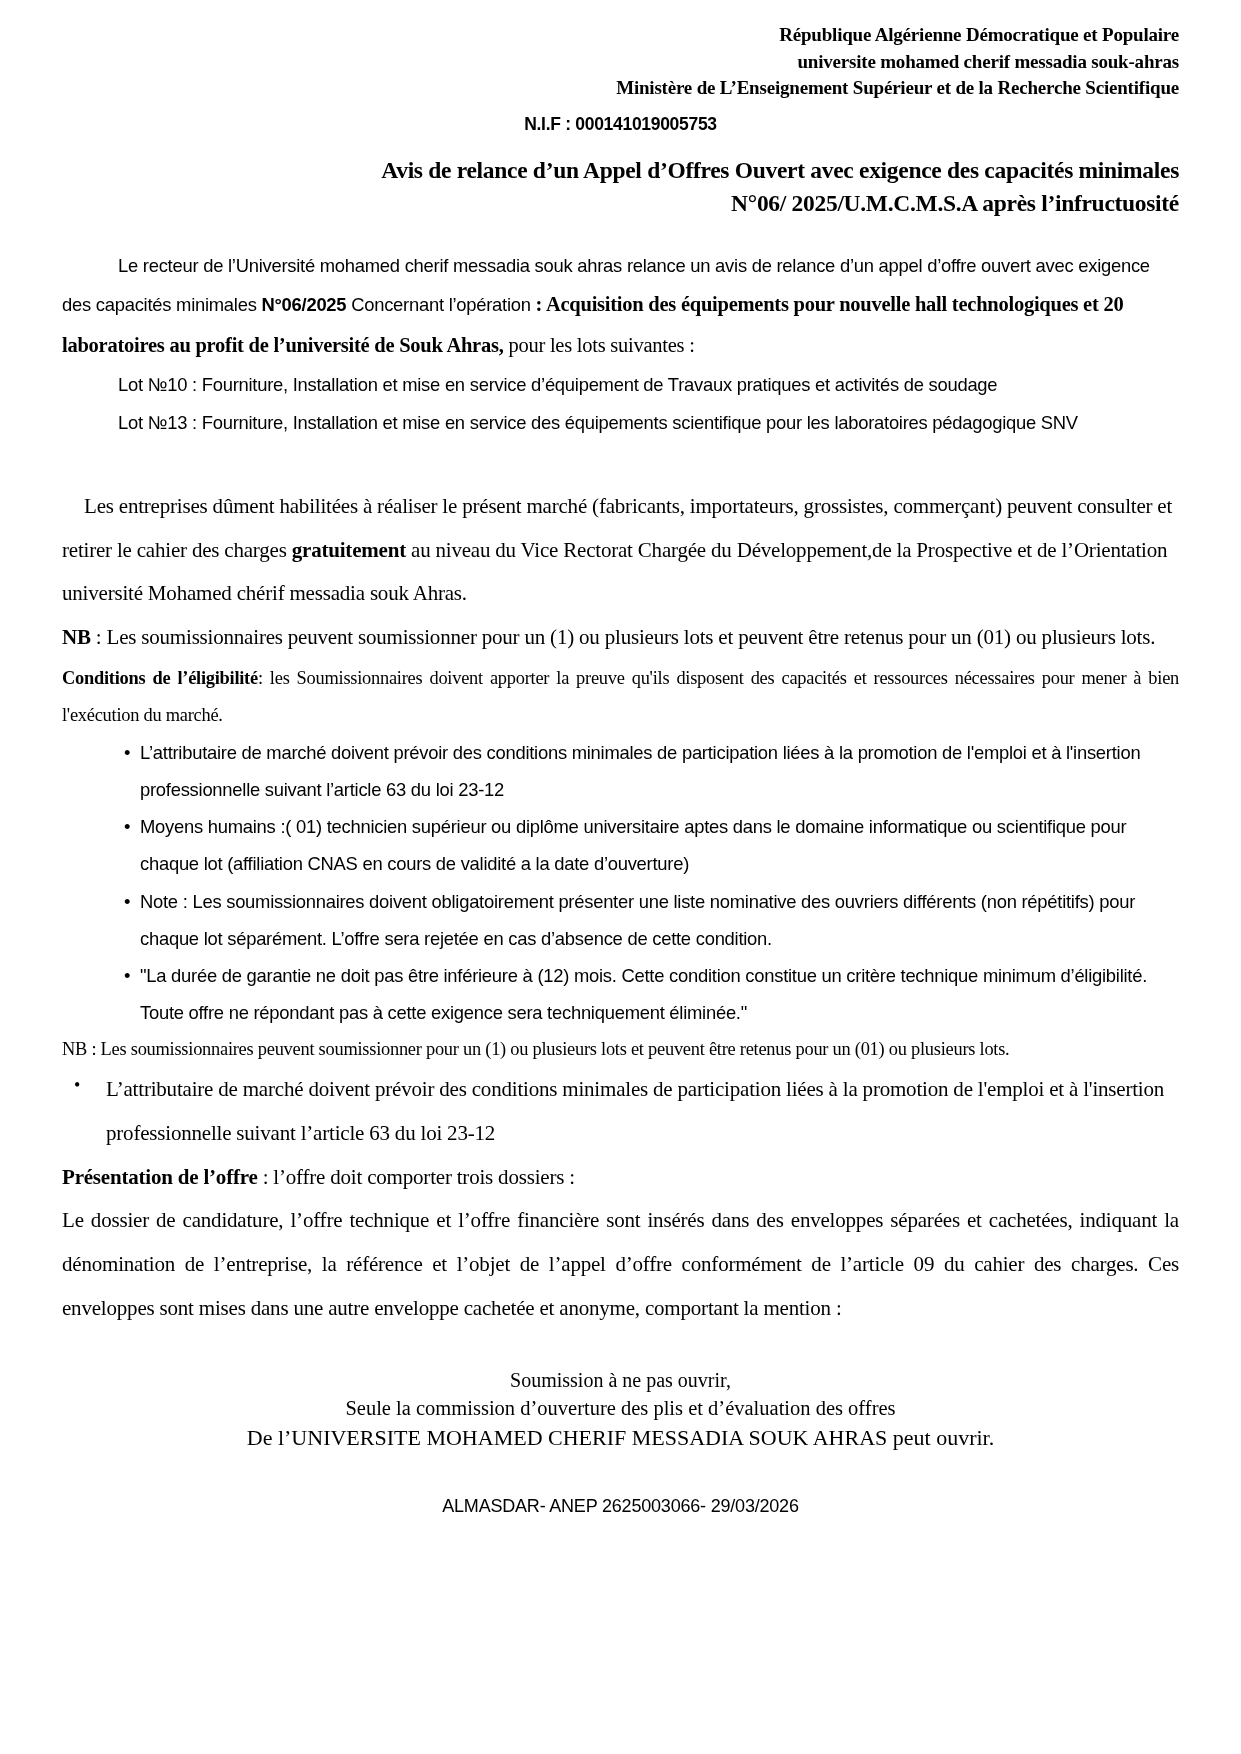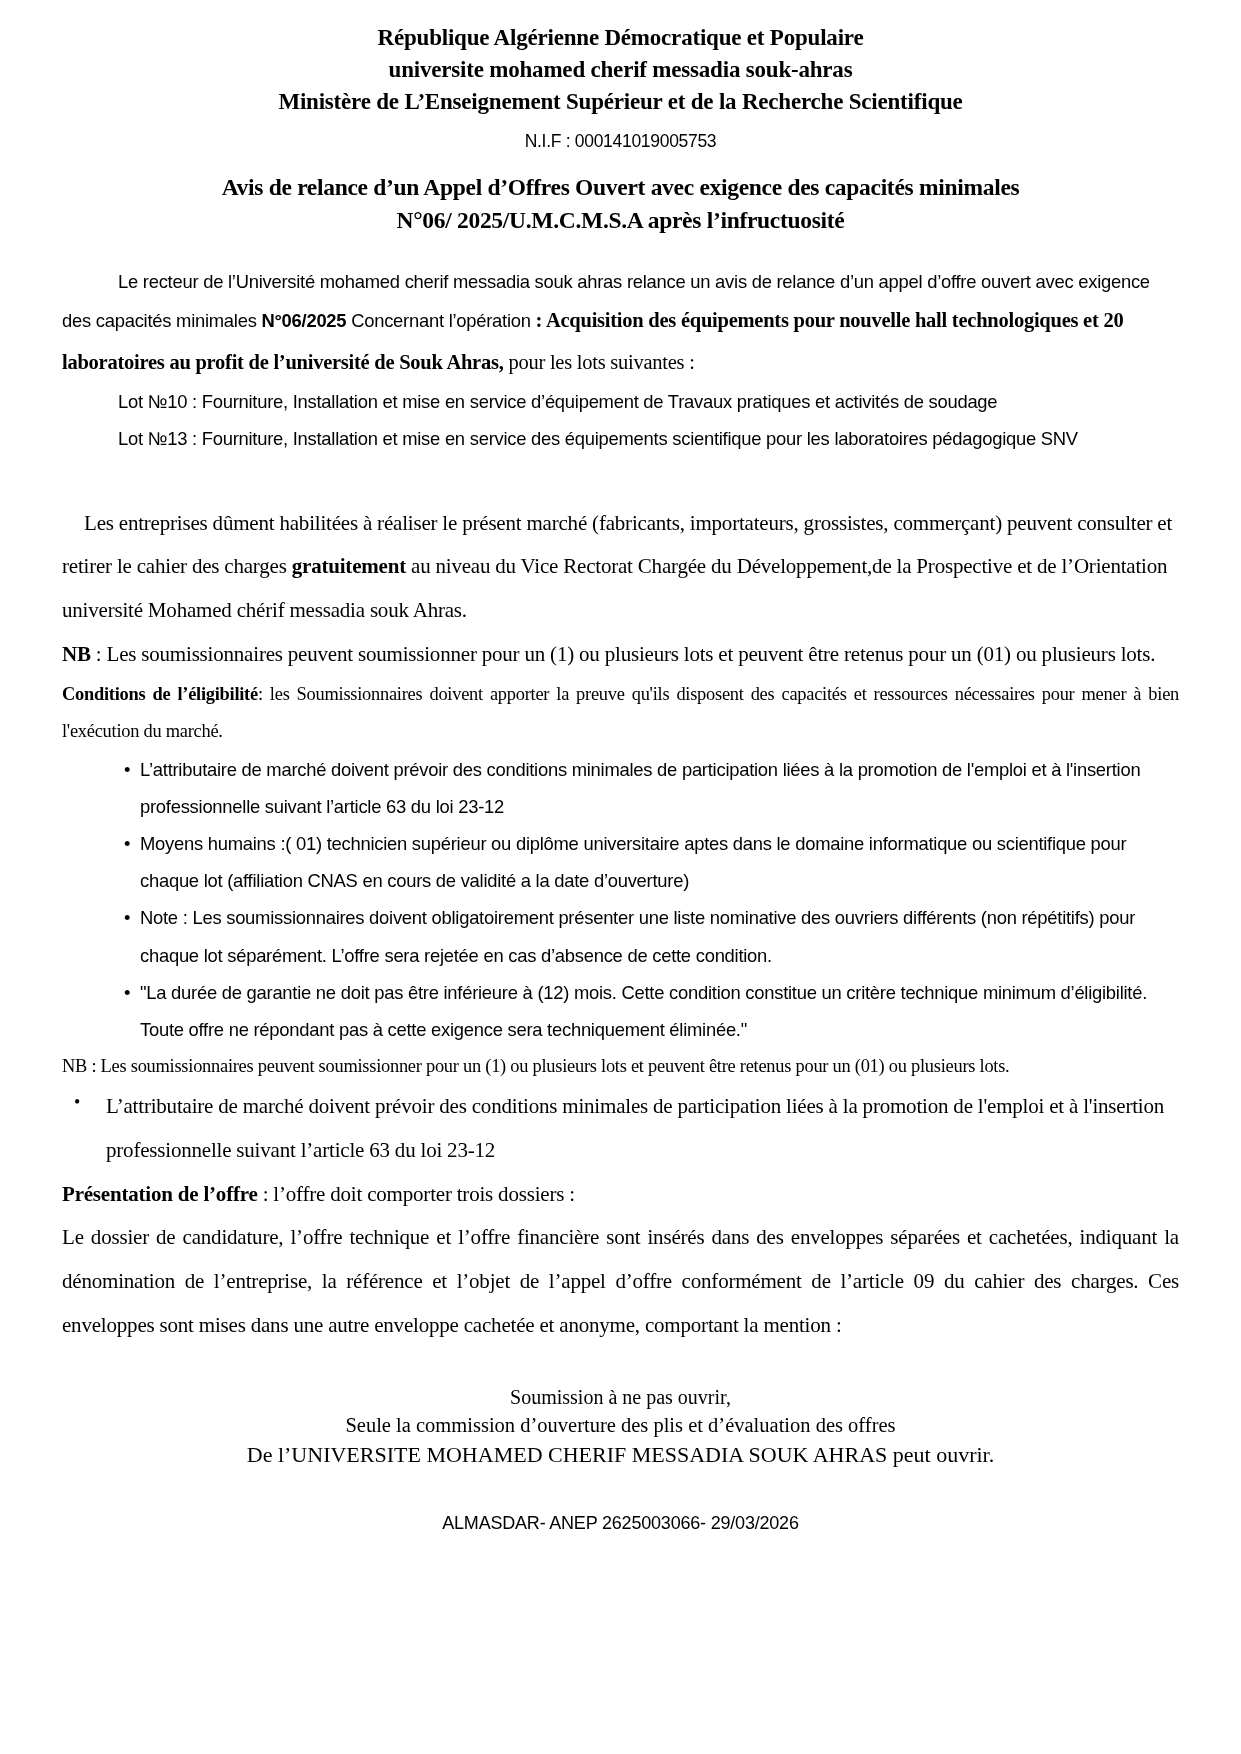--- a/index.html
+++ b/index.html
@@ -22,10 +22,10 @@
 
   
   .header {
-    text-align: center;
+    text-align: right;
     font-family: "Liberation Serif", "DejaVu Serif", serif;
     font-weight: bold;
-    font-size: 23px;
+    font-size: 19px;
     line-height: 1.40;
     letter-spacing: -0.2px;
   }

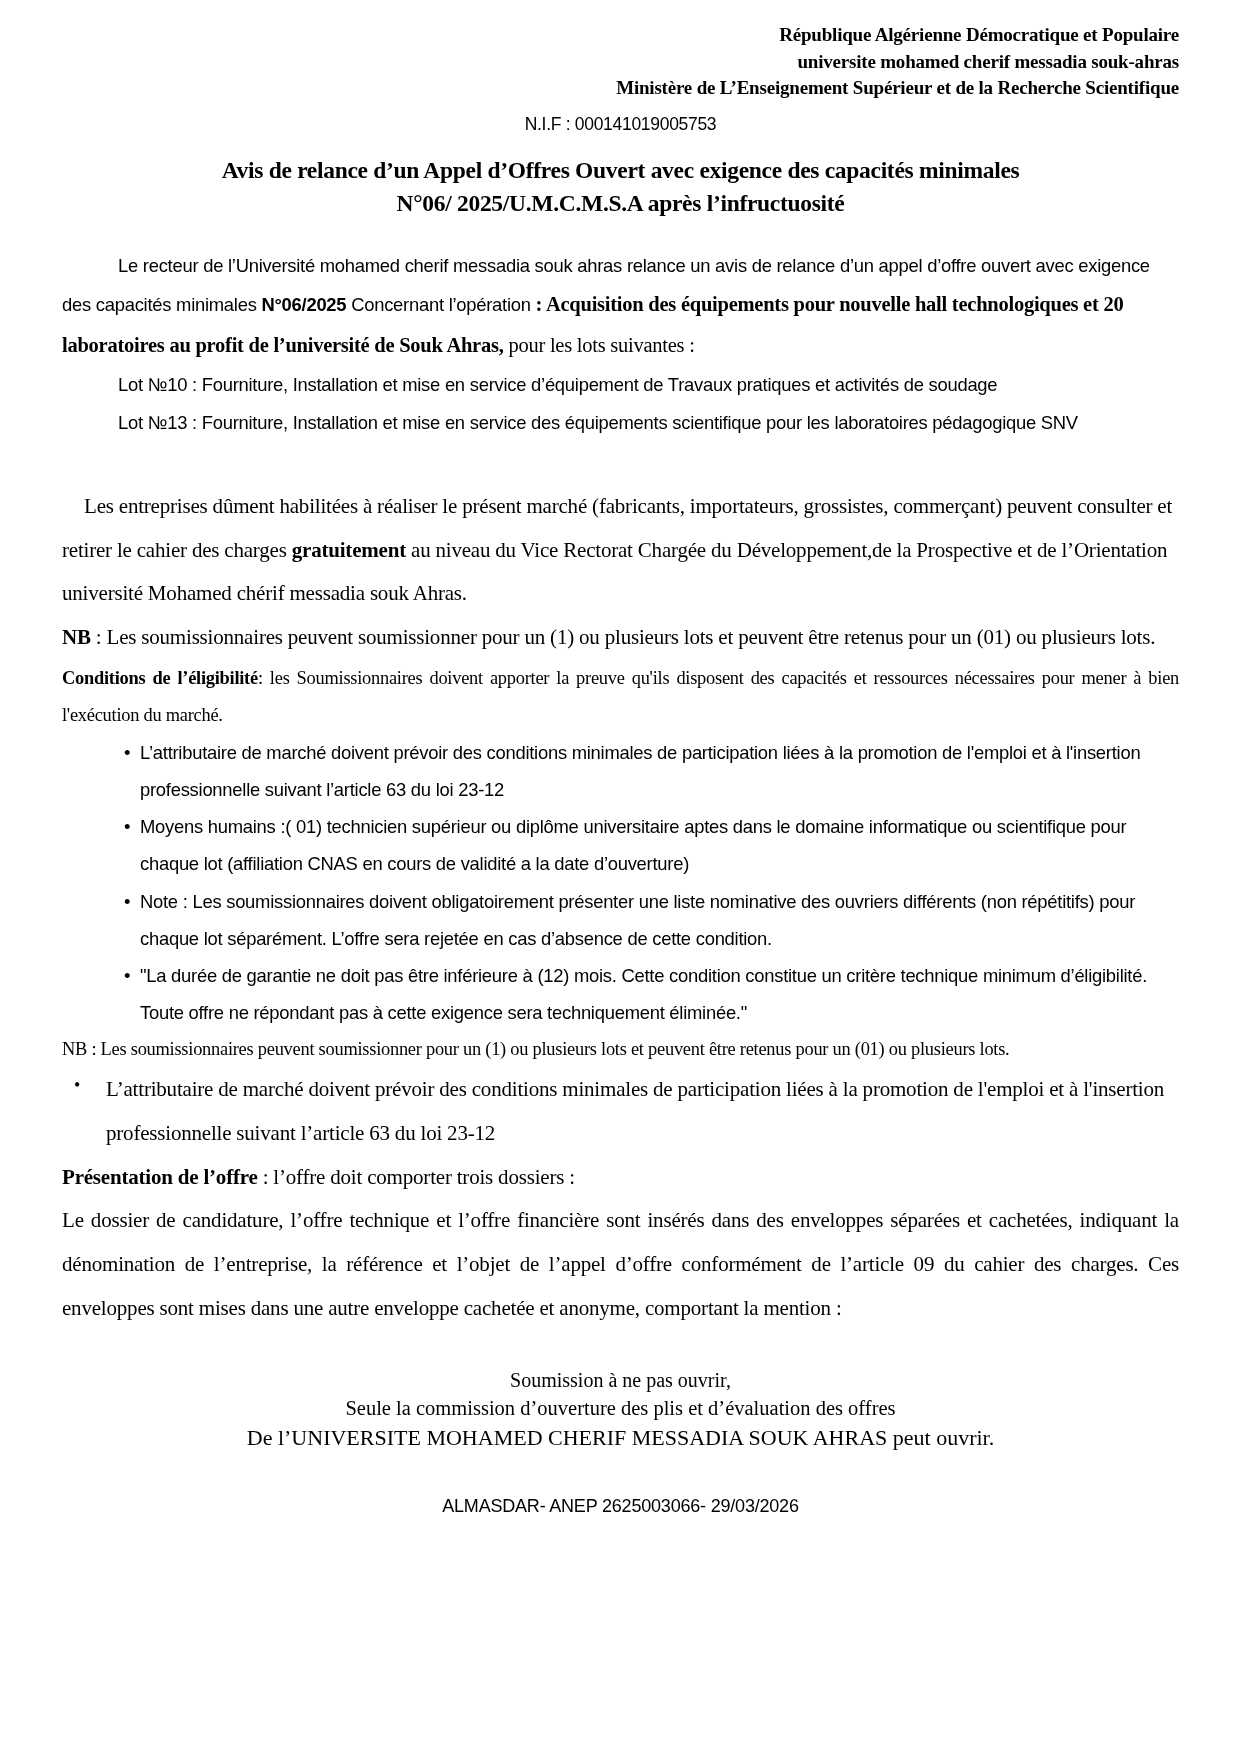--- a/index.html
+++ b/index.html
@@ -36,7 +36,7 @@
   .nif {
     text-align: center;
     font-family: "Liberation Sans", "DejaVu Sans", sans-serif;
-    font-weight: normal;
+    font-weight: bold;
     font-size: 17.5px;
     margin-top: 12px;
     letter-spacing: -0.3px;

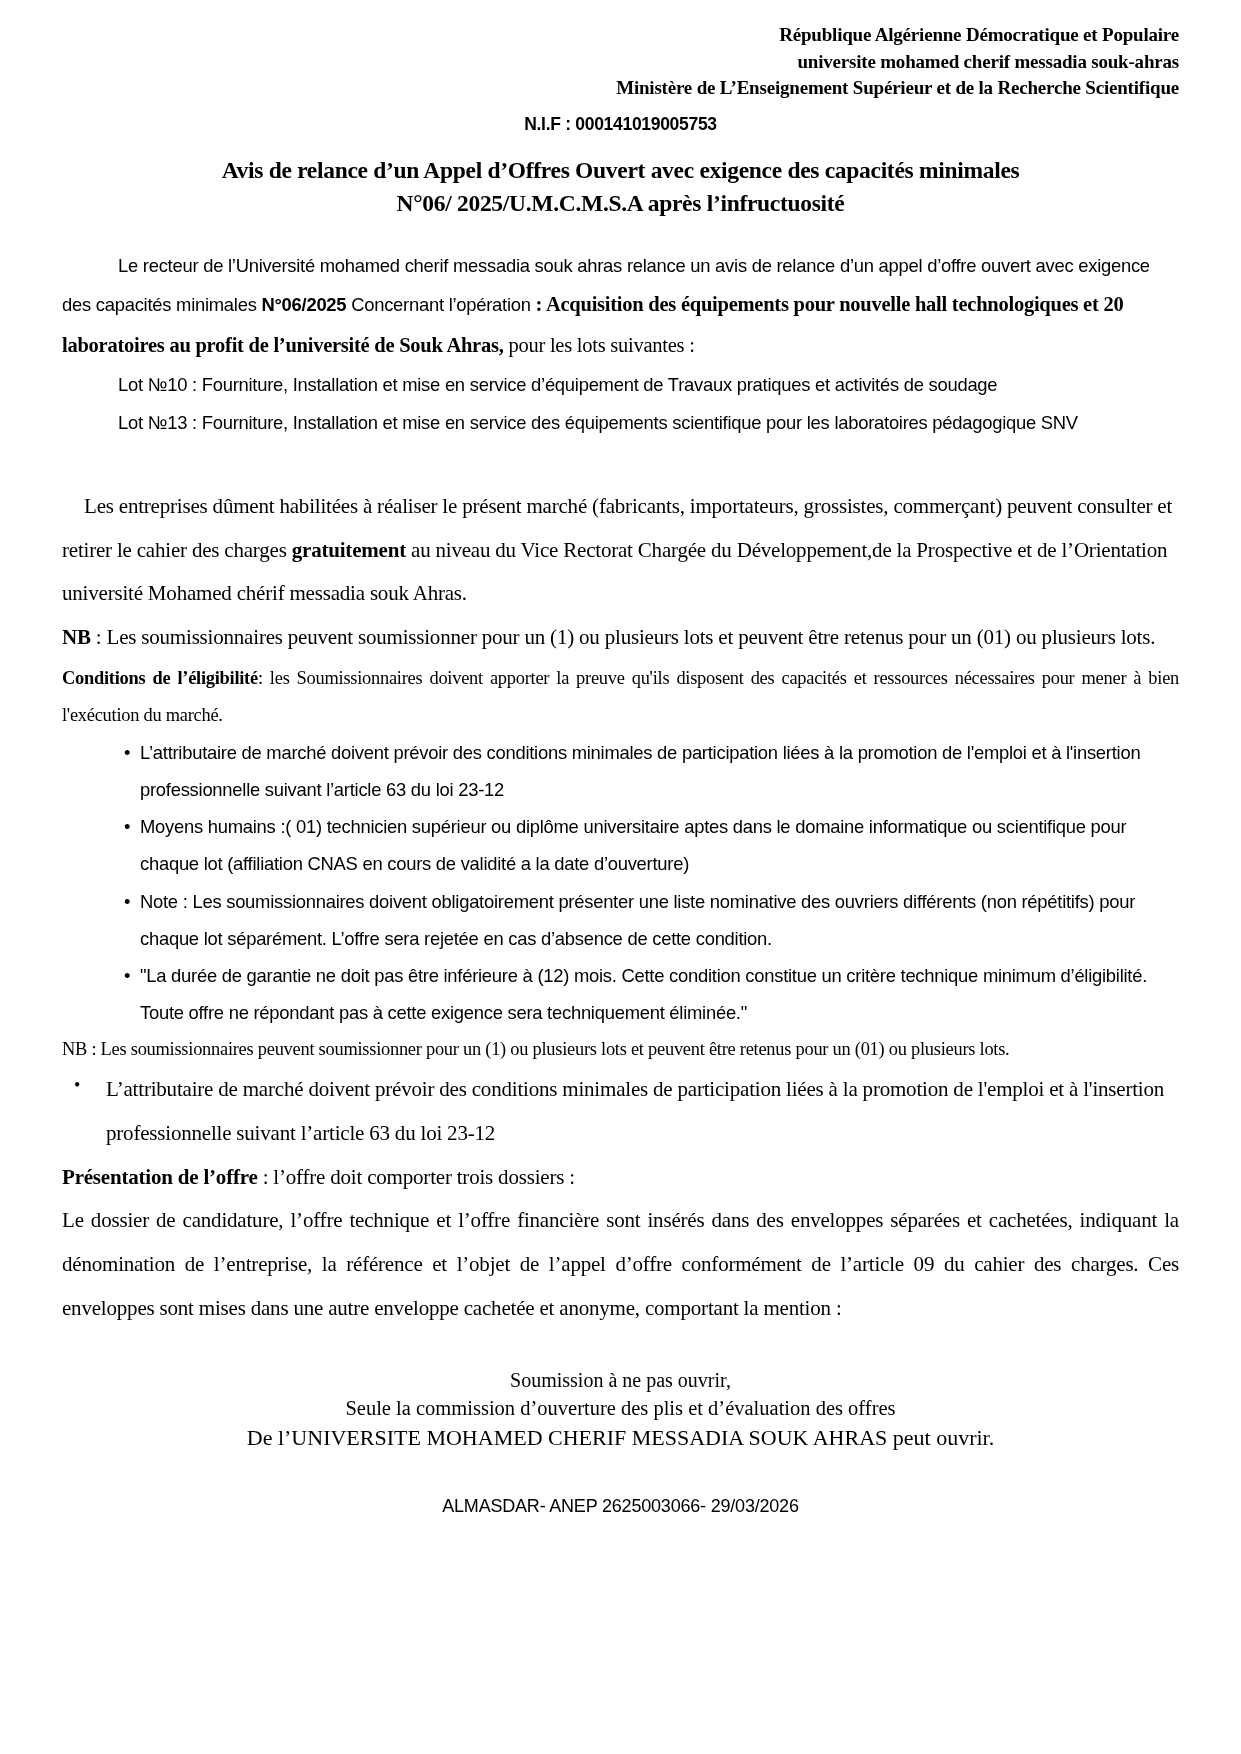--- a/index.html
+++ b/index.html
@@ -42,7 +42,7 @@
     letter-spacing: -0.3px;
   }
   .doc-title {
-    text-align: center;
+    text-align: right;
     font-family: "Liberation Serif", "DejaVu Serif", serif;
     font-weight: bold;
     font-size: 23.5px;

